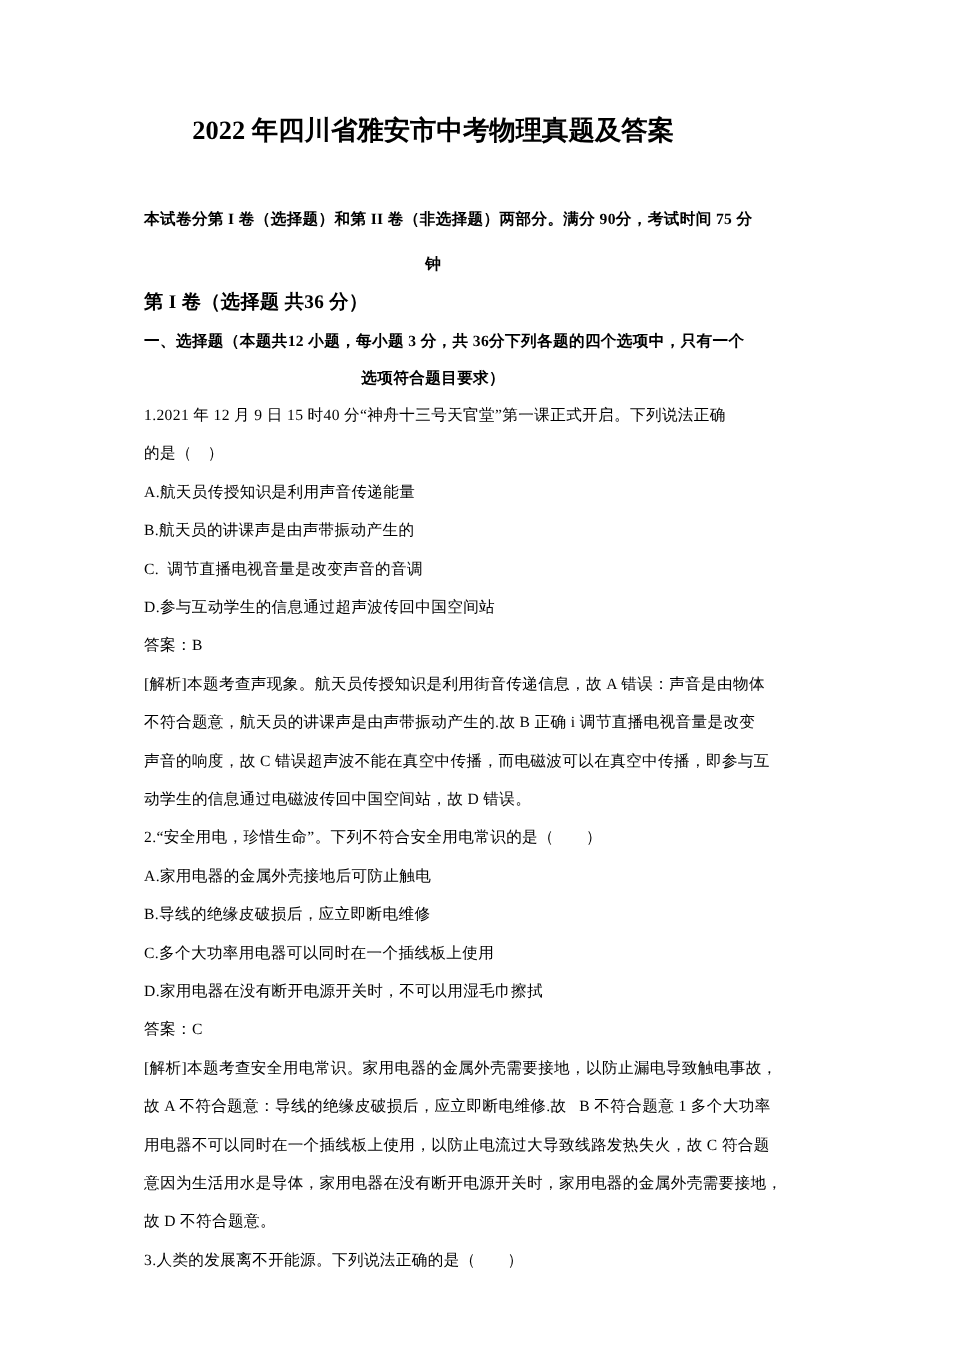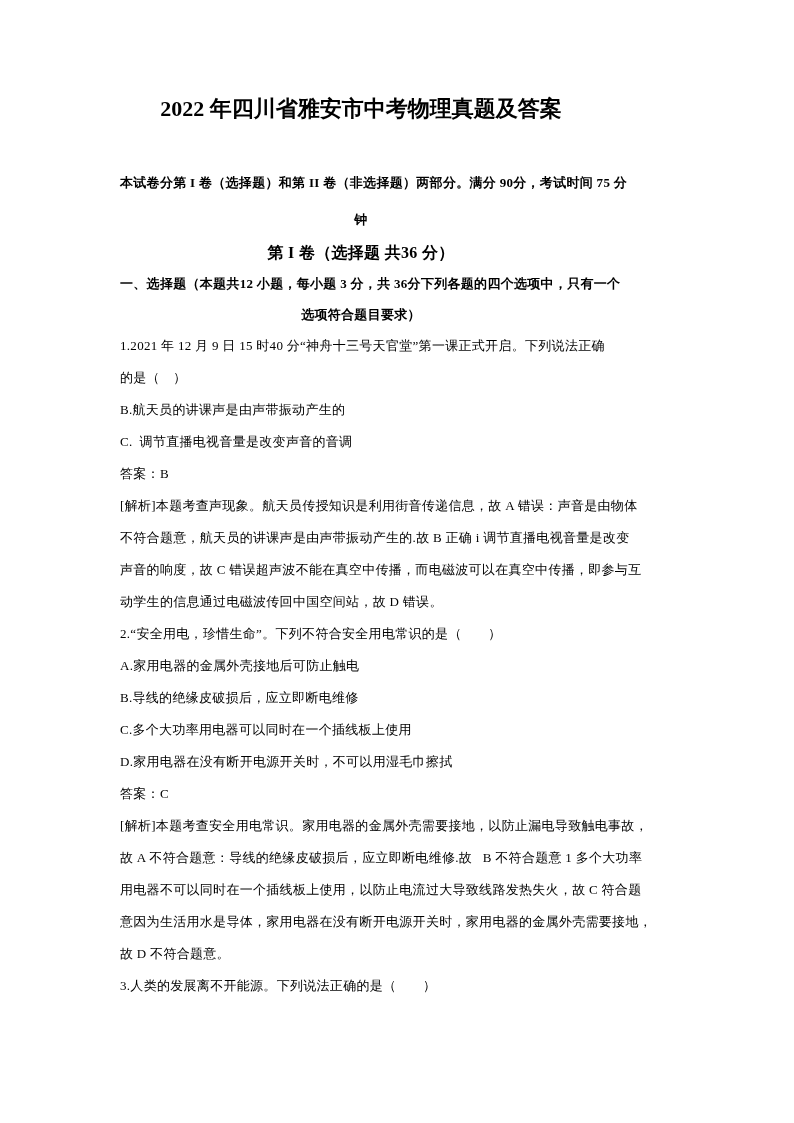--- a/index.html
+++ b/index.html
@@ -32,7 +32,7 @@
   .intro .ln { line-height: 37px; }
   .section-heading {
     font-weight: bold;
-    text-align: center;
+    text-align: left;
     font-size: 16px;
     line-height: 30px;
     white-space: pre;

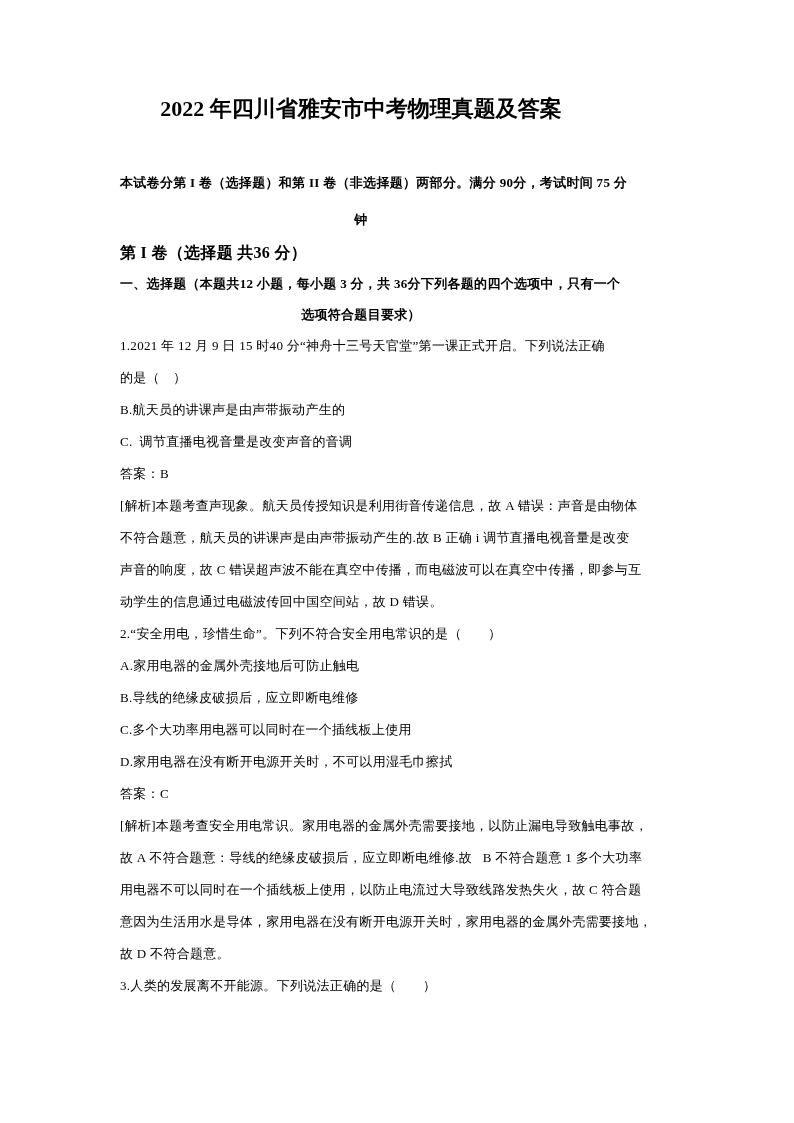--- a/index.html
+++ b/index.html
@@ -63,6 +63,7 @@
   <div class="question">
     <div class="ln">1.2021 年 12 月 9 日 15 时40 分“神舟十三号天官堂”第一课正式开启。下列说法正确</div>
     <div class="ln">的是（　）</div>
+    <div class="ln">A.航天员传授知识是利用声音传递能量</div>
     <div class="ln">B.航天员的讲课声是由声带振动产生的</div>
     <div class="ln">C.  调节直播电视音量是改变声音的音调</div>
     <div class="ln">答案：B</div>

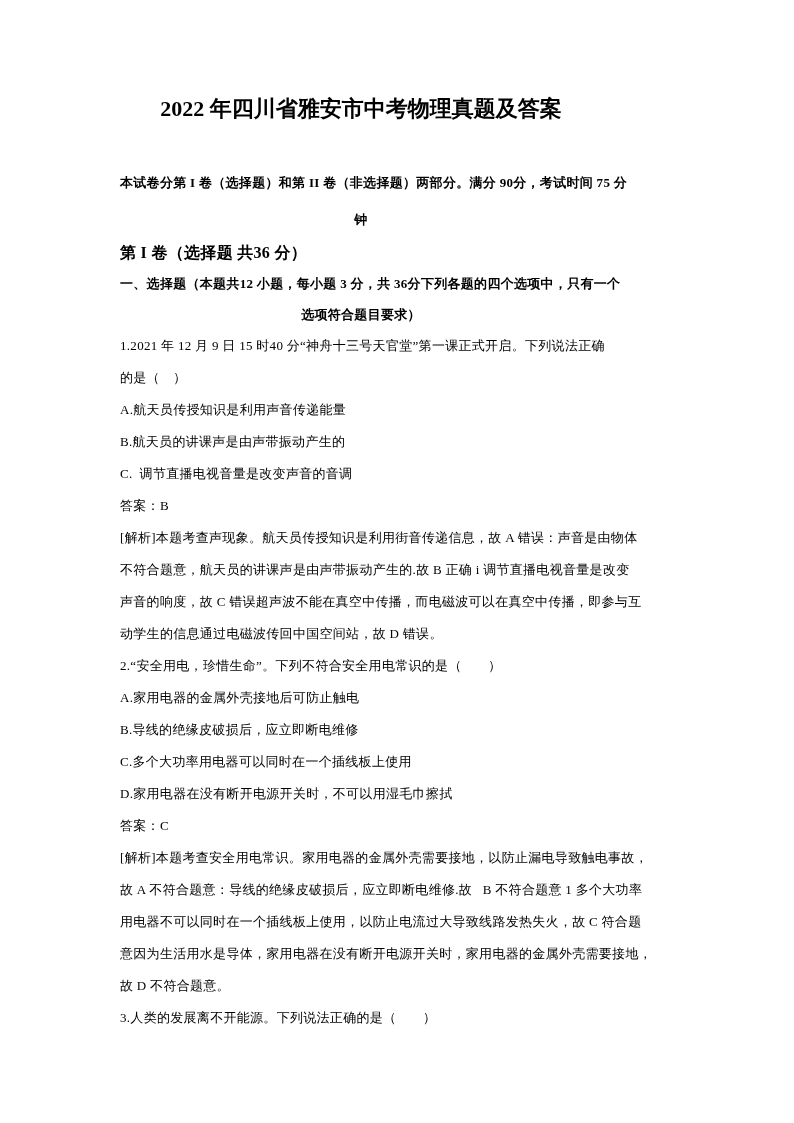--- a/index.html
+++ b/index.html
@@ -66,6 +66,7 @@
     <div class="ln">A.航天员传授知识是利用声音传递能量</div>
     <div class="ln">B.航天员的讲课声是由声带振动产生的</div>
     <div class="ln">C.  调节直播电视音量是改变声音的音调</div>
+    <div class="ln">D.参与互动学生的信息通过超声波传回中国空间站</div>
     <div class="ln">答案：B</div>
     <div class="ln">[解析]本题考查声现象。航天员传授知识是利用街音传递信息，故 A 错误：声音是由物体</div>
     <div class="ln">不符合题意，航天员的讲课声是由声带振动产生的.故 B 正确 i 调节直播电视音量是改变</div>

